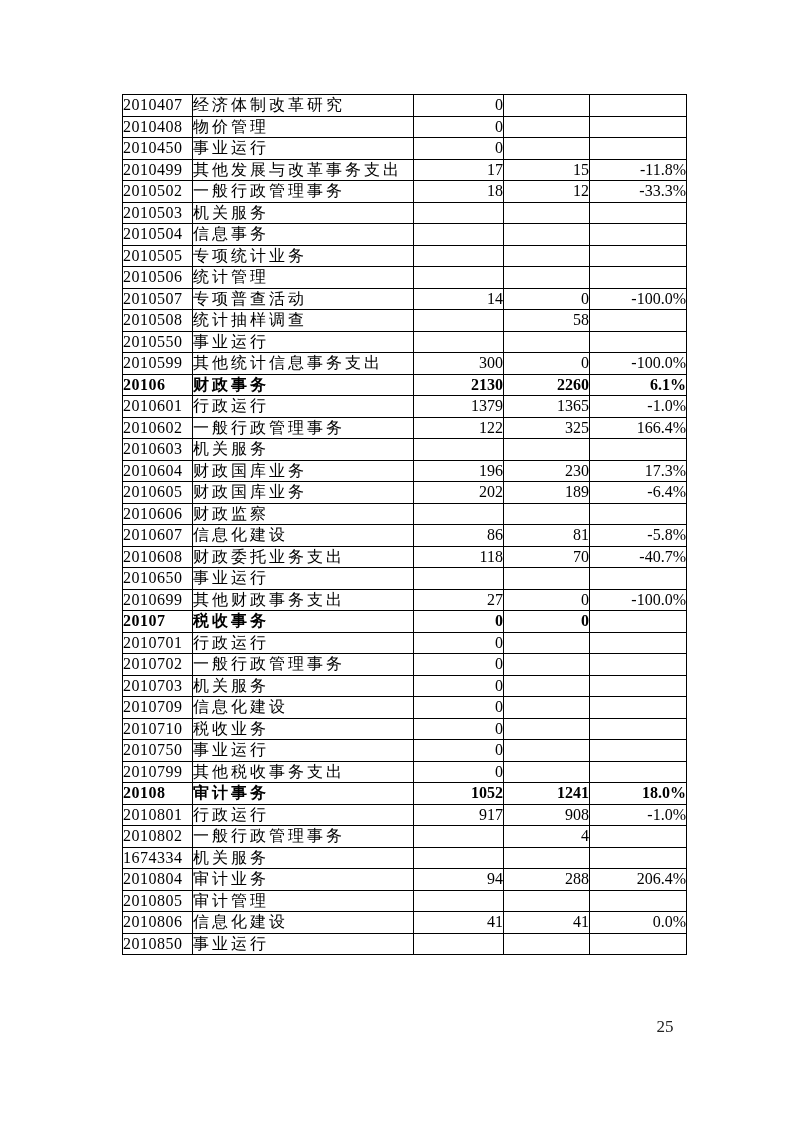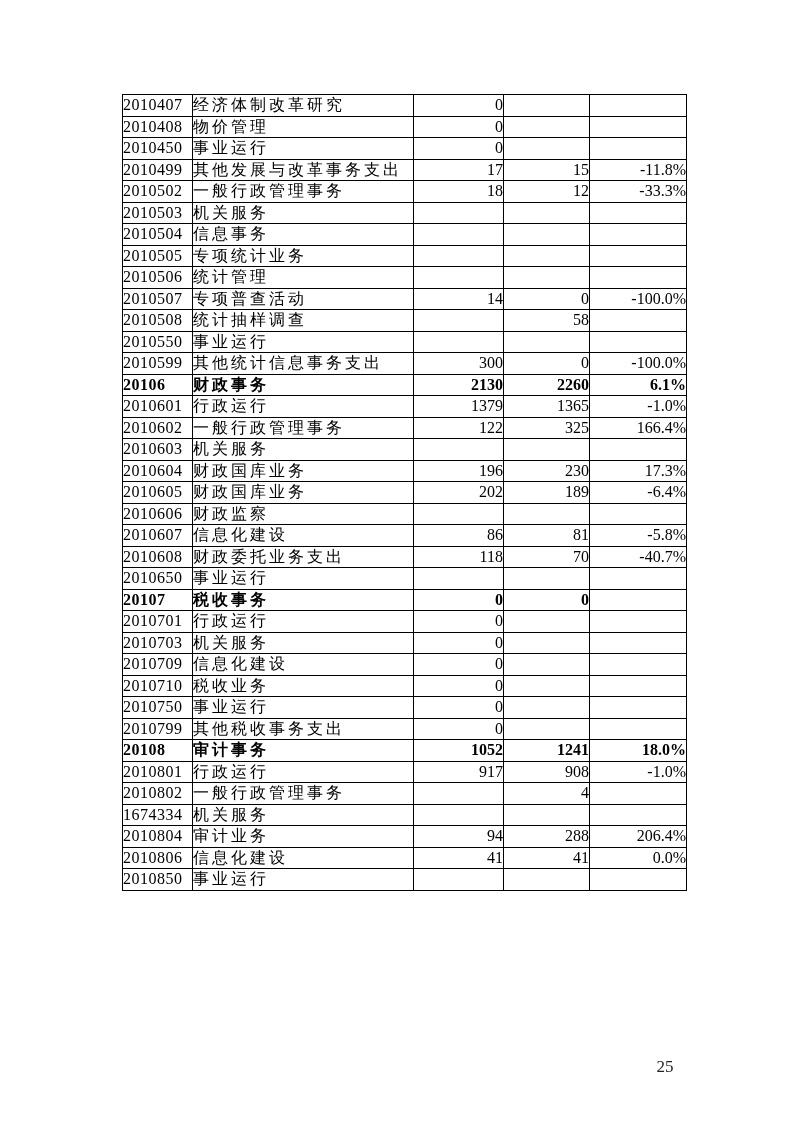--- a/index.html
+++ b/index.html
@@ -237,6 +237,13 @@
     <td class="c-num"></td>
     <td class="c-num"></td>
   </tr>
+        <tr>
+    <td class="c-code">2010699</td>
+    <td class="c-name">其他财政事务支出</td>
+    <td class="c-num">27</td>
+    <td class="c-num">0</td>
+    <td class="c-num">-100.0%</td>
+  </tr>
         <tr class="bold">
     <td class="c-code">20107</td>
     <td class="c-name">税收事务</td>

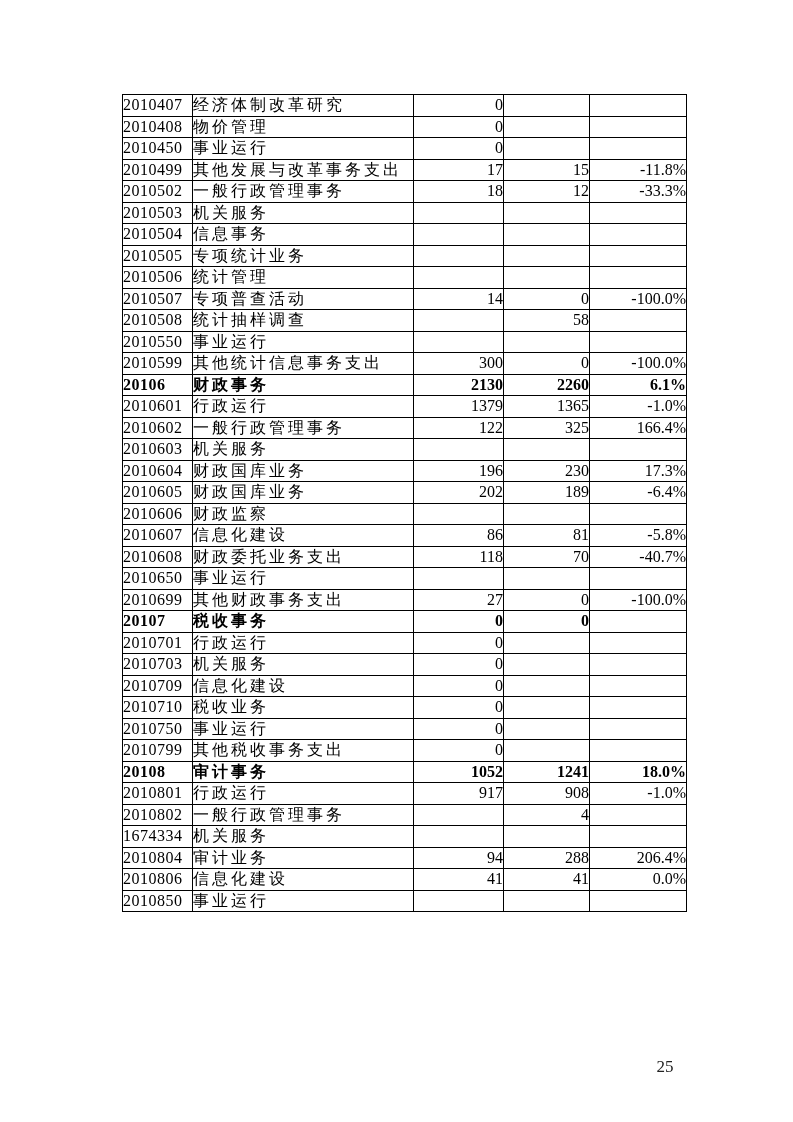--- a/index.html
+++ b/index.html
@@ -259,6 +259,13 @@
     <td class="c-num"></td>
   </tr>
         <tr>
+    <td class="c-code">2010702</td>
+    <td class="c-name">一般行政管理事务</td>
+    <td class="c-num">0</td>
+    <td class="c-num"></td>
+    <td class="c-num"></td>
+  </tr>
+        <tr>
     <td class="c-code">2010703</td>
     <td class="c-name">机关服务</td>
     <td class="c-num">0</td>

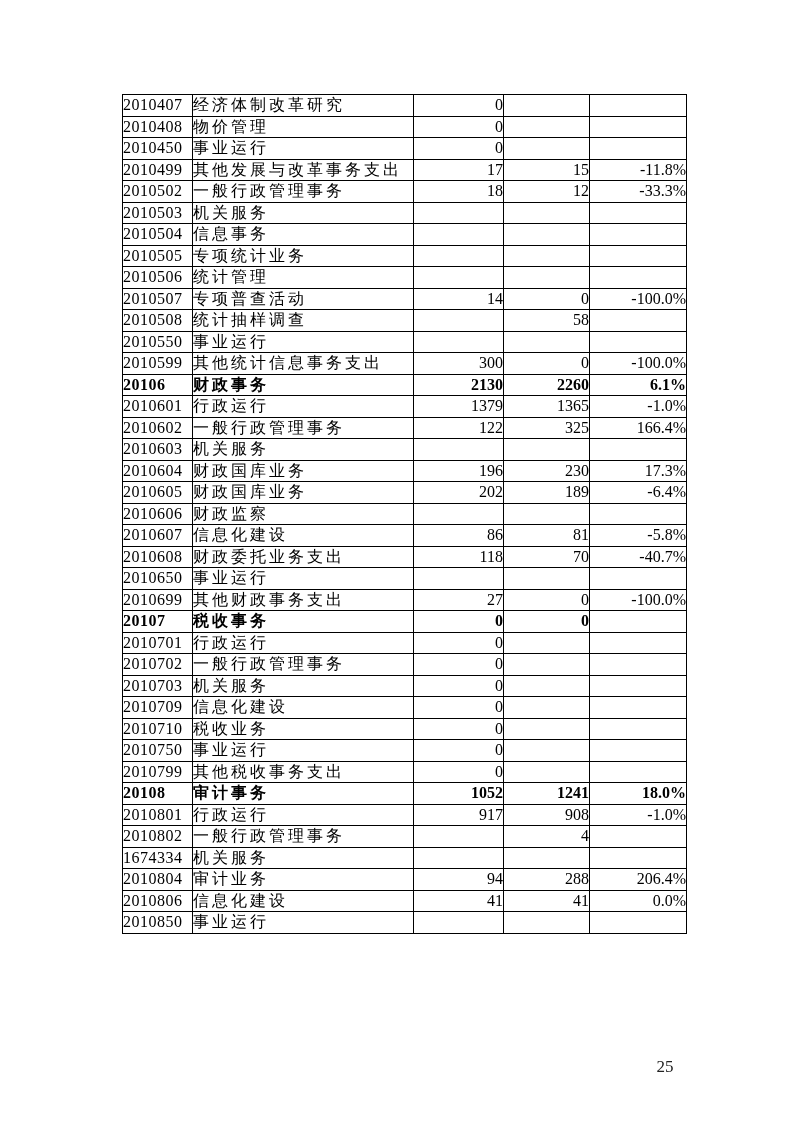--- a/index.html
+++ b/index.html
@@ -336,6 +336,13 @@
     <td class="c-num">206.4%</td>
   </tr>
         <tr>
+    <td class="c-code">2010805</td>
+    <td class="c-name">审计管理</td>
+    <td class="c-num"></td>
+    <td class="c-num"></td>
+    <td class="c-num"></td>
+  </tr>
+        <tr>
     <td class="c-code">2010806</td>
     <td class="c-name">信息化建设</td>
     <td class="c-num">41</td>

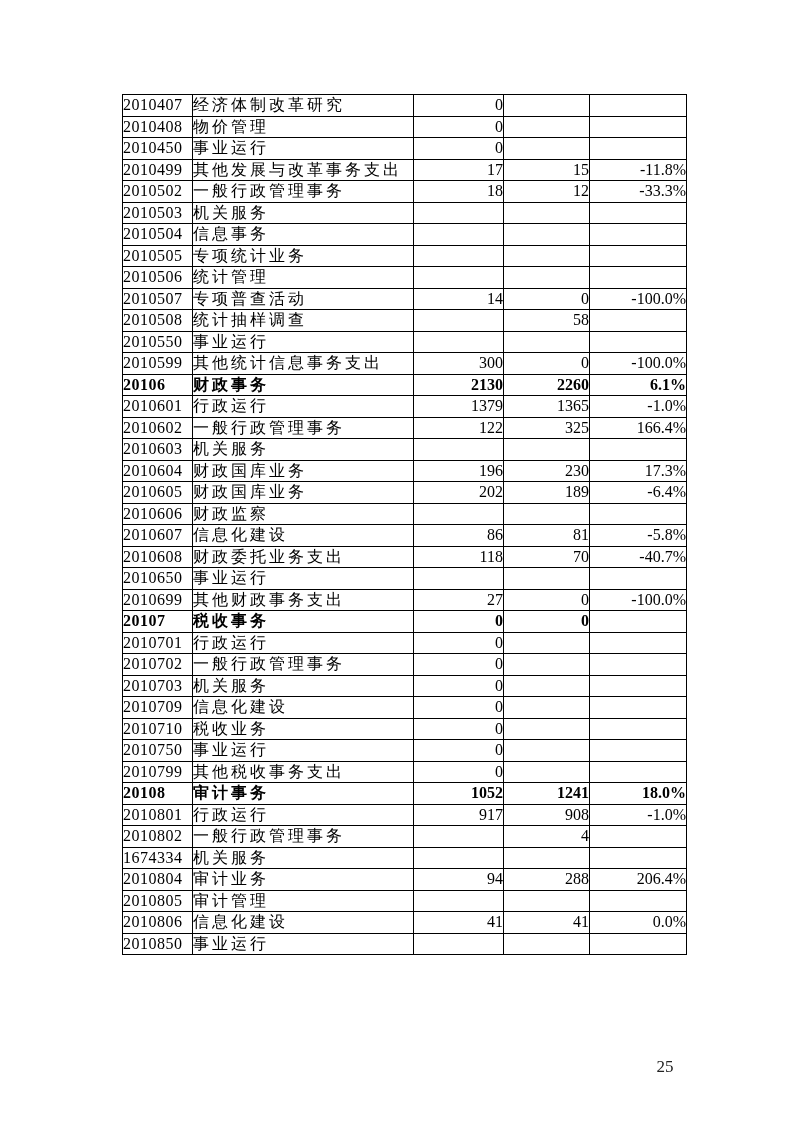--- a/index.html
+++ b/index.html
@@ -59,7 +59,6 @@
     text-align: center;
     font-size: 17px;
     color: #222222;
-    margin-top: 40px;
   }
 </style>
 </head>

